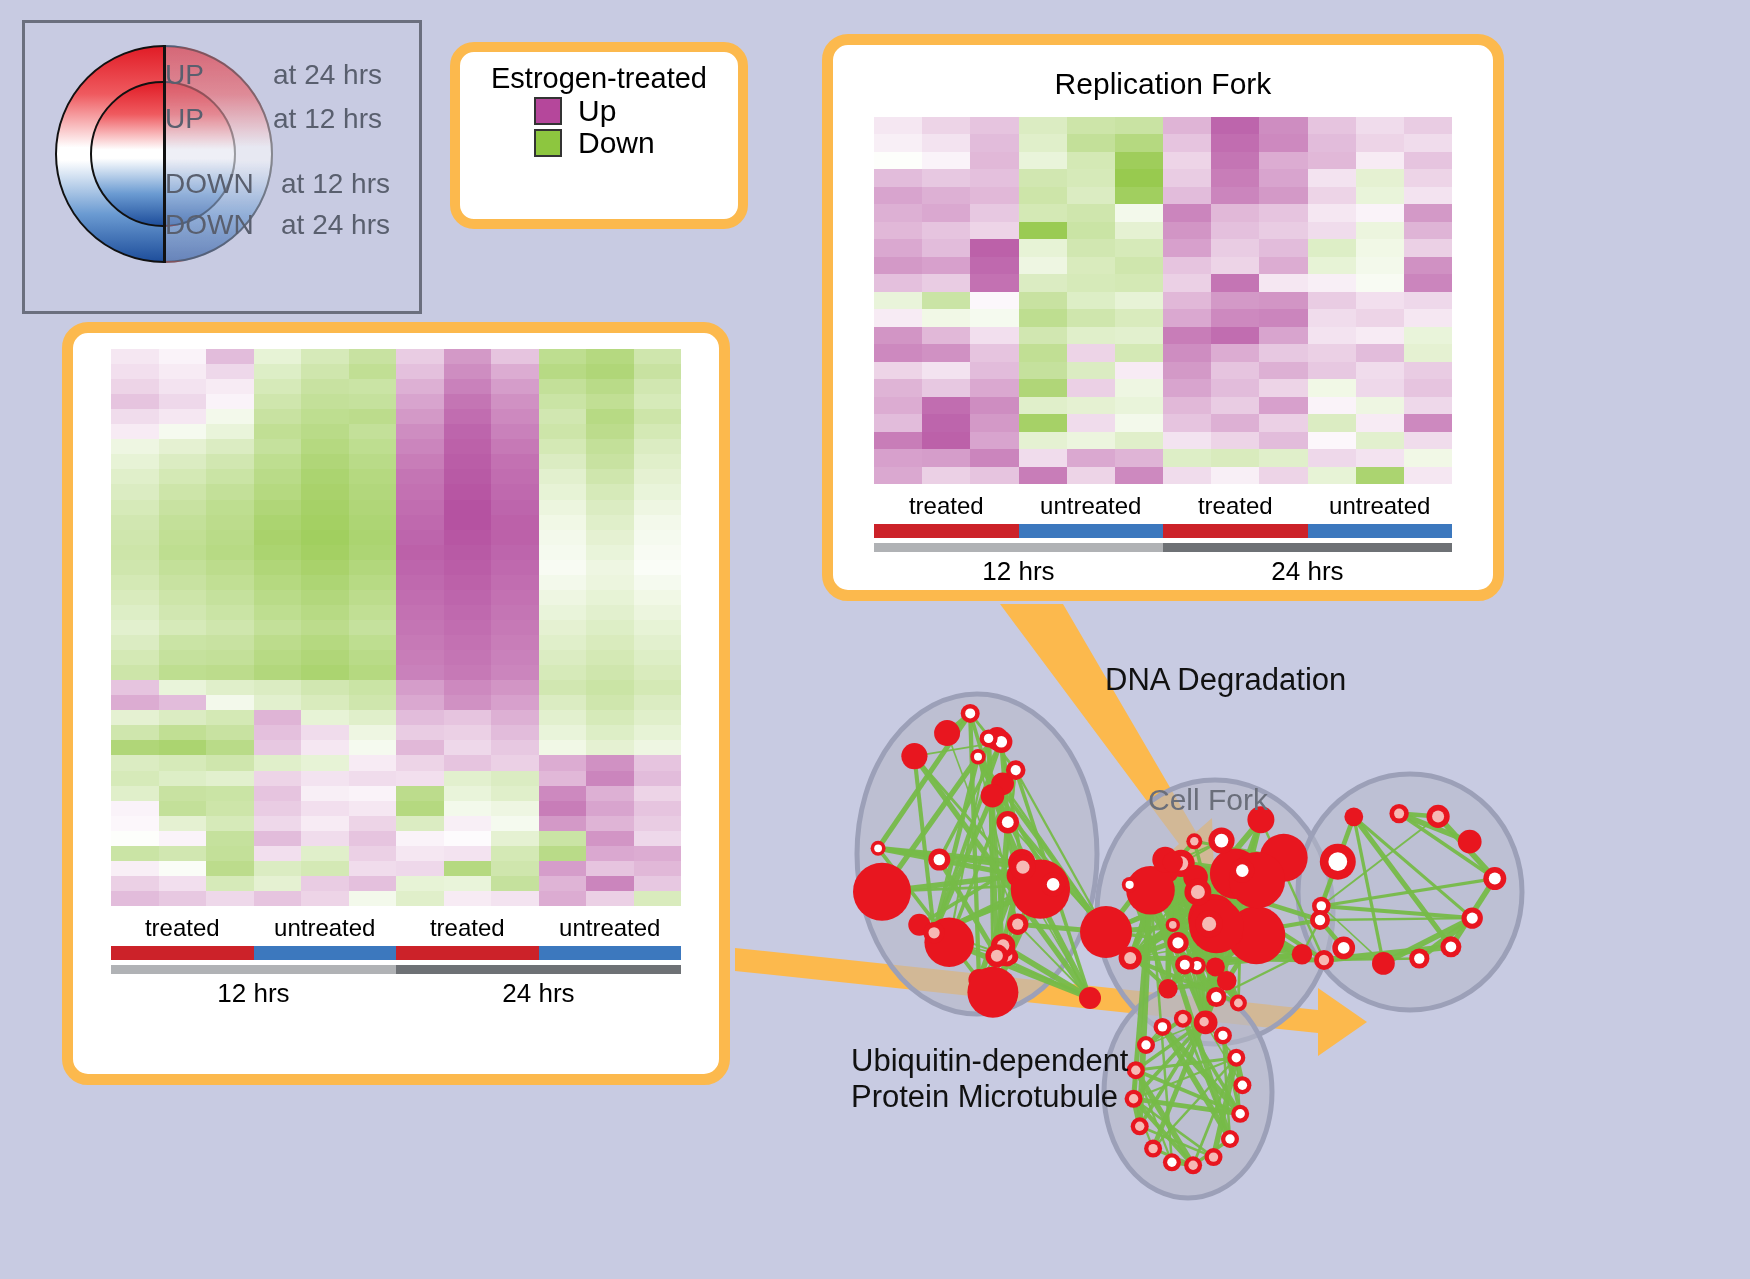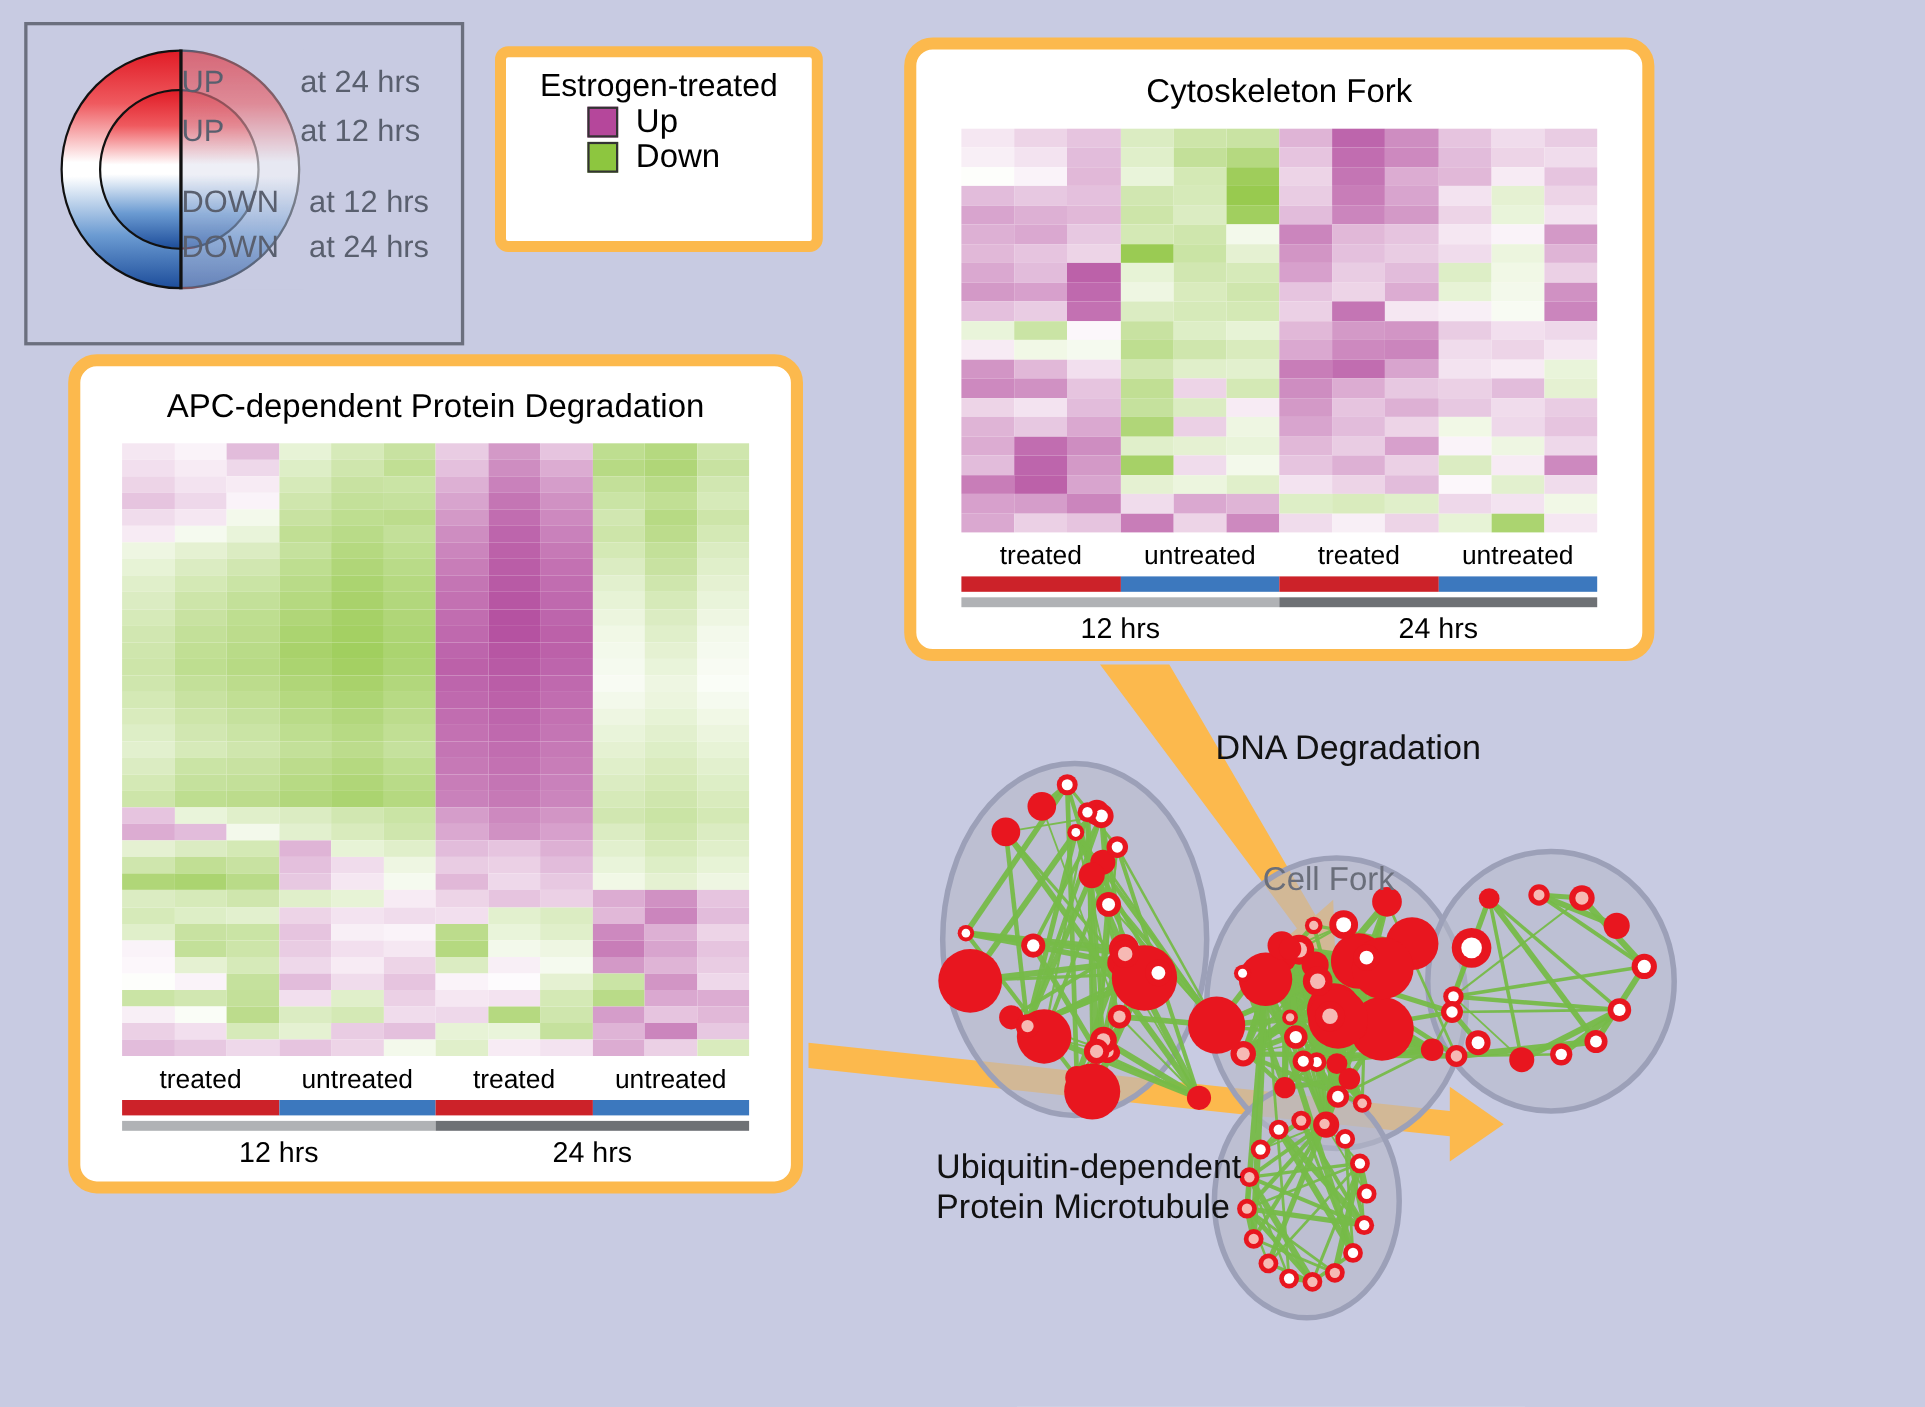--- a/index.html
+++ b/index.html
@@ -73,7 +73,7 @@
   
   #legend-key {
     left:450px; top:42px; width:298px; height:187px;
-    border-radius:12px; border-width:10px;
+    border-radius:24px; border-width:10px;
   }
   #legend-key .lk-head {
     text-align:center; font-size:29px; color:#000;

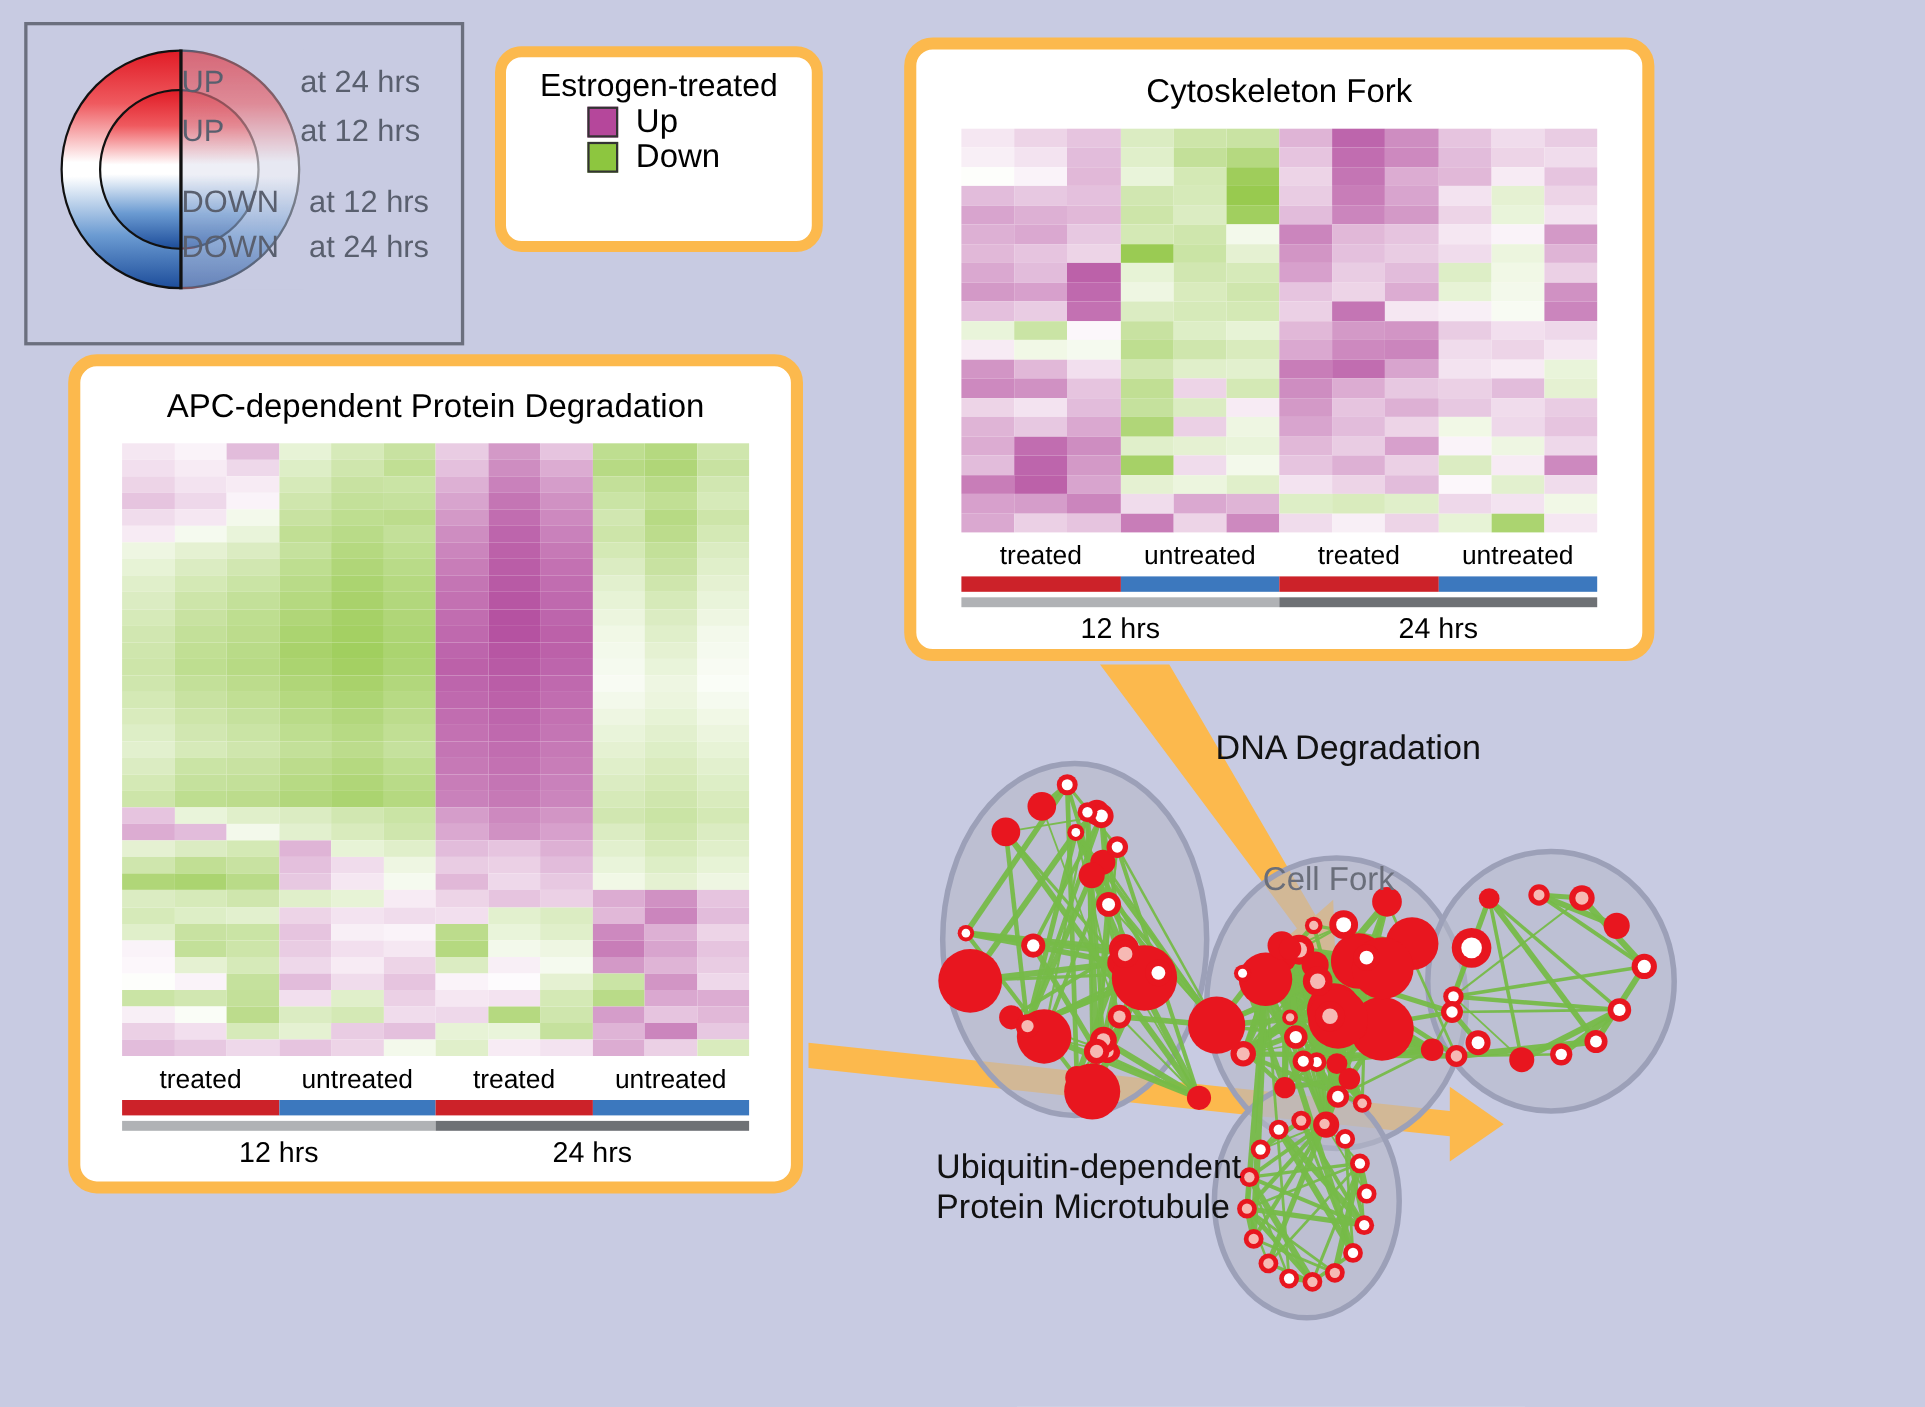--- a/index.html
+++ b/index.html
@@ -150,7 +150,7 @@
   </div>
 
   <div class="panel" id="panel-rf">
-    <div class="panel-title" style="margin-top:22px;">Cytoskeleton Fork</div>
+    <div class="panel-title" style="margin-top:22px;">Replication Fork</div>
     <div class="heat-grid" id="heat-rf" style="margin: 16px auto 0px; width: 578px; height: 367px; grid-template-columns: repeat(12, 1fr); grid-template-rows: repeat(21, 1fr);">
         <div title="r0c0 = 0.12" style="background: rgb(245, 231, 242);"></div>
         <div title="r0c1 = 0.22" style="background: rgb(237, 212, 231);"></div>

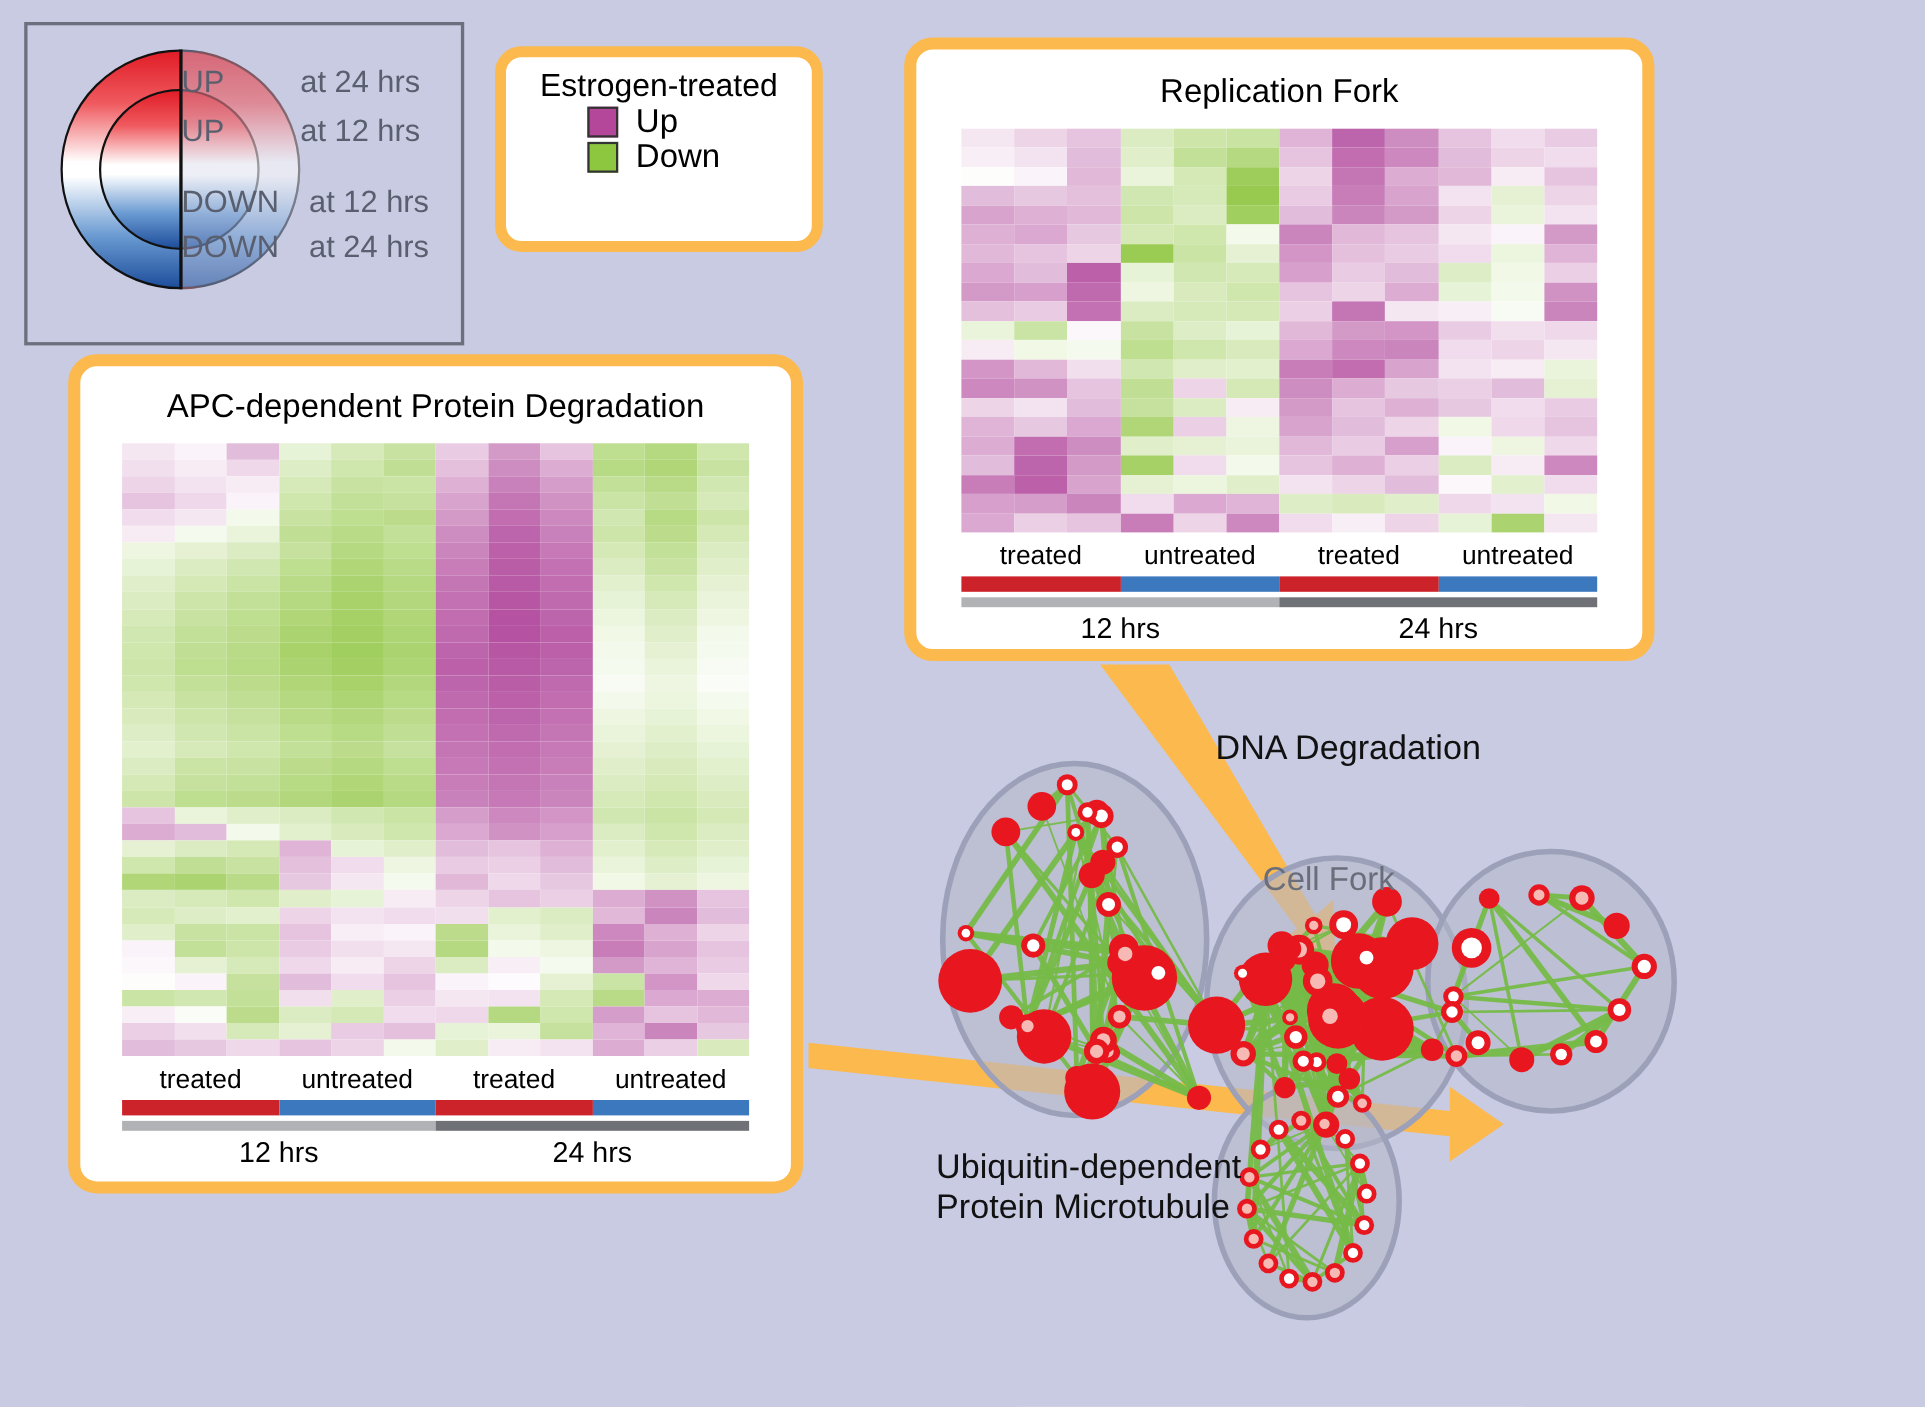--- a/index.html
+++ b/index.html
@@ -428,7 +428,6 @@
   </div>
 
   <div class="panel" id="panel-apc">
-    <div class="panel-title" style="margin-top:20px;">APC-dependent Protein Degradation</div>
     <div class="heat-grid" id="heat-apc" style="margin: 16px auto 0px; width: 570px; height: 557px; grid-template-columns: repeat(12, 1fr); grid-template-rows: repeat(37, 1fr);">
         <div title="r0c0 = 0.12" style="background: rgb(245, 231, 242);"></div>
         <div title="r0c1 = 0.06" style="background: rgb(250, 243, 249);"></div>

